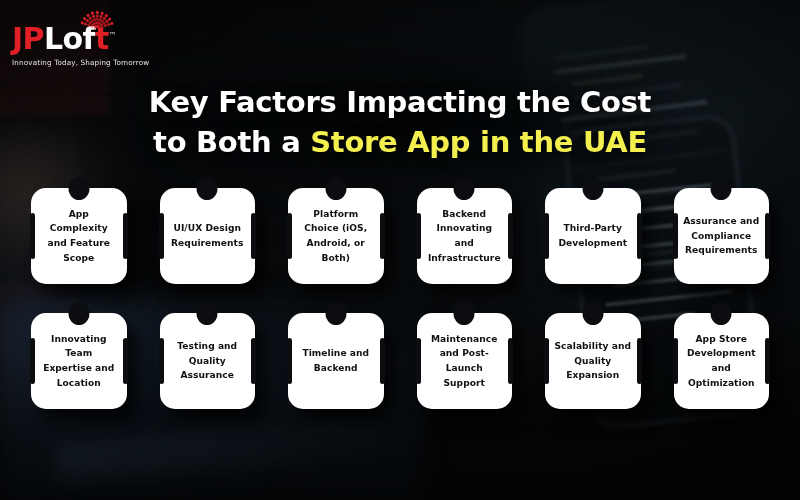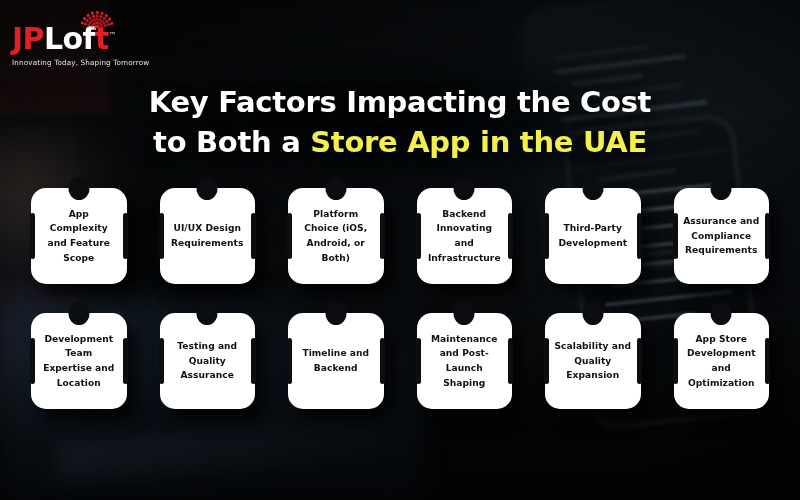--- a/index.html
+++ b/index.html
@@ -350,7 +350,7 @@
       <div class="card">
         <span class="bar left"></span>
         <span class="bar right"></span>
-        <span class="card-label">Development Team Expertise and Location</span>
+        <span class="card-label">Innovating Team Expertise and Location</span>
       </div>
       <div class="card">
         <span class="bar left"></span>

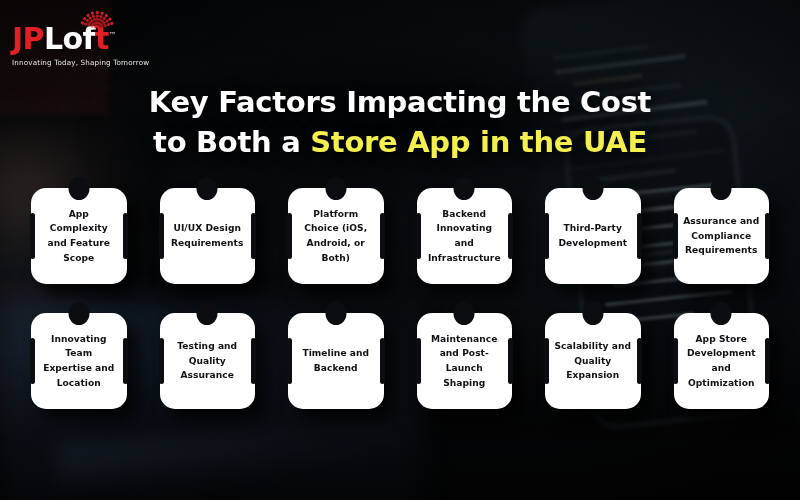--- a/index.html
+++ b/index.html
@@ -365,7 +365,7 @@
       <div class="card">
         <span class="bar left"></span>
         <span class="bar right"></span>
-        <span class="card-label">Maintenance and Post-Launch Shaping</span>
+        <span class="card-label">Maintenance and Post-Launch Support</span>
       </div>
       <div class="card">
         <span class="bar left"></span>

